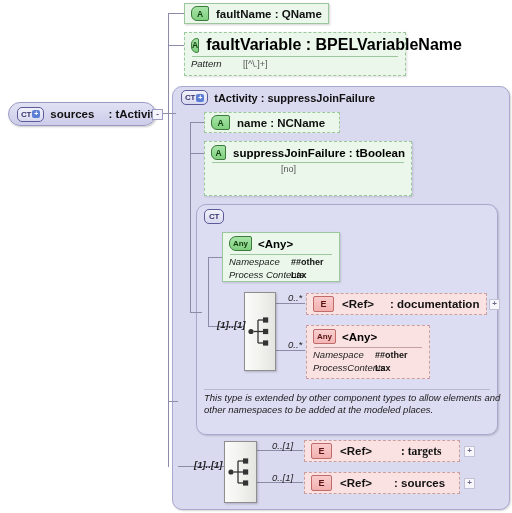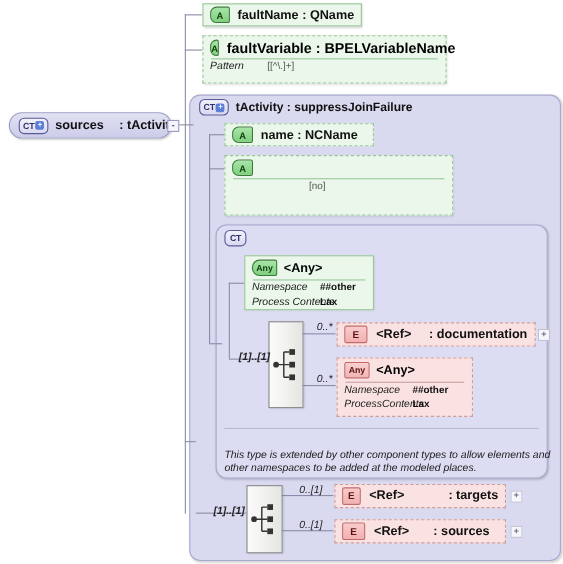--- a/index.html
+++ b/index.html
@@ -200,7 +200,7 @@
       <span class="a-ico">
           <span>A</span>
         </span>
-      <span class="lbl" style="font-weight:bold;font-size:13px;">faultVariable : BPELVariableName</span>
+      <span class="lbl" style="font-weight:bold;font-size:16px;">faultVariable : BPELVariableName</span>
     </div>
     <div class="facet-sep"></div>
     <div class="facet-row">

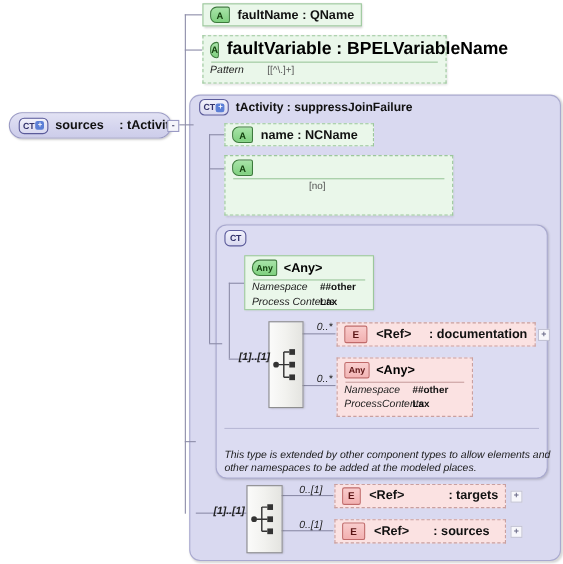--- a/index.html
+++ b/index.html
@@ -85,7 +85,7 @@
   }
   .facet-head{display:flex;align-items:center;padding:3px 6px 2px 6px;white-space:nowrap;}
   .facet-sep{height:1px;background:#9cc79c;margin:0 7px;}
-  .facet-row{display:flex;padding:1px 6px;white-space:nowrap;font-size:9.5px;}
+  .facet-row{display:flex;padding:1px 6px;white-space:nowrap;font-size:9.5px;align-items:center;}
   .facet-key{font-style:italic;color:#222;font-size:9.5px;}
   .facet-val{color:#555;font-size:9px;}
 

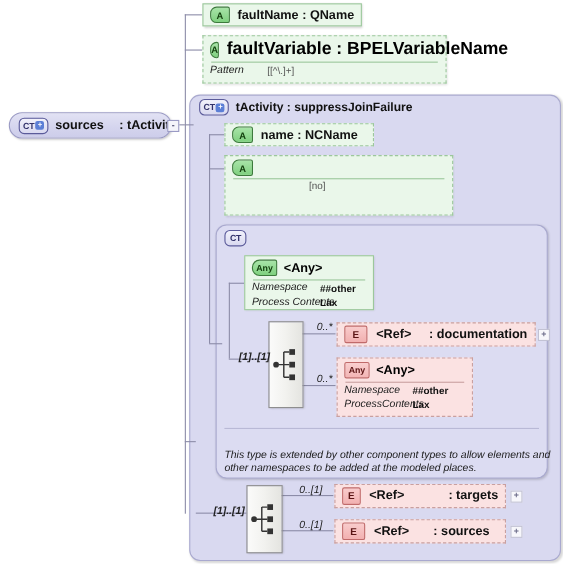--- a/index.html
+++ b/index.html
@@ -229,6 +229,7 @@
       <span class="a-ico">
           <span>A</span>
         </span>
+      <span class="lbl" style="font-weight:bold;font-size:11.5px;">suppressJoinFailure : tBoolean</span>
     </div>
     <div class="facet-sep"></div>
     <div class="facet-row">

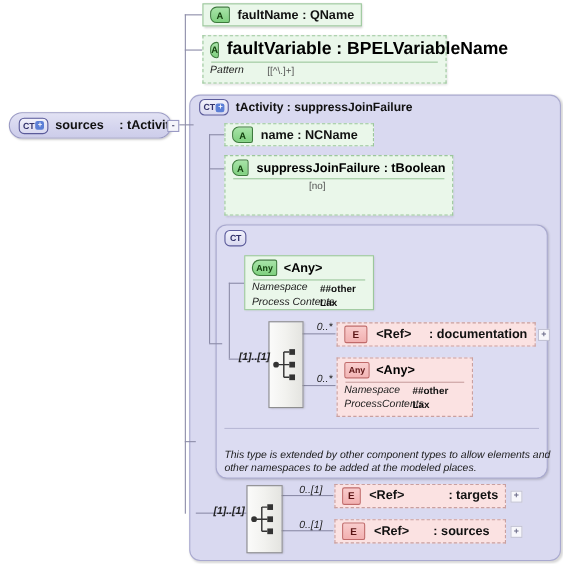--- a/index.html
+++ b/index.html
@@ -307,7 +307,7 @@
   <div class="occ plain" style="left:288px;top:339px;">0..*</div>
 
   <div class="note-sep" style="left:204px;top:389px;width:286px;"></div>
-  <div class="note" style="left:204px;top:408px;">
+  <div class="note" style="left:204px;top:392px;">
     <div>This type is extended by other component types to allow elements and</div>
     <div>other namespaces to be added at the modeled places.</div>
   </div>

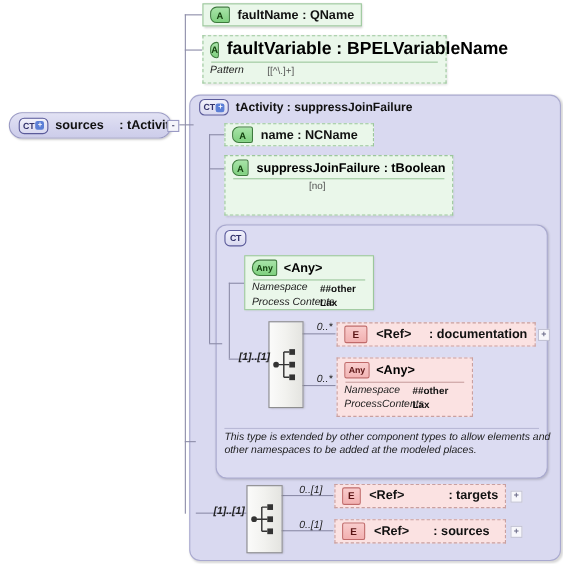--- a/index.html
+++ b/index.html
@@ -332,7 +332,7 @@
         <span>E</span>
       </span>
     <span class="lbl">&lt;Ref&gt;</span>
-    <span class="lbl" style="margin-left:40px;">: targets</span>
+    <span class="lbl" style="margin-left:29px;font-family:Liberation Serif, serif;">: targets</span>
   </div>
   <div class="occ plain" style="left:272px;top:440px;">0..[1]</div>
   <div class="eplus" style="left:464px;top:446px;">+</div>

